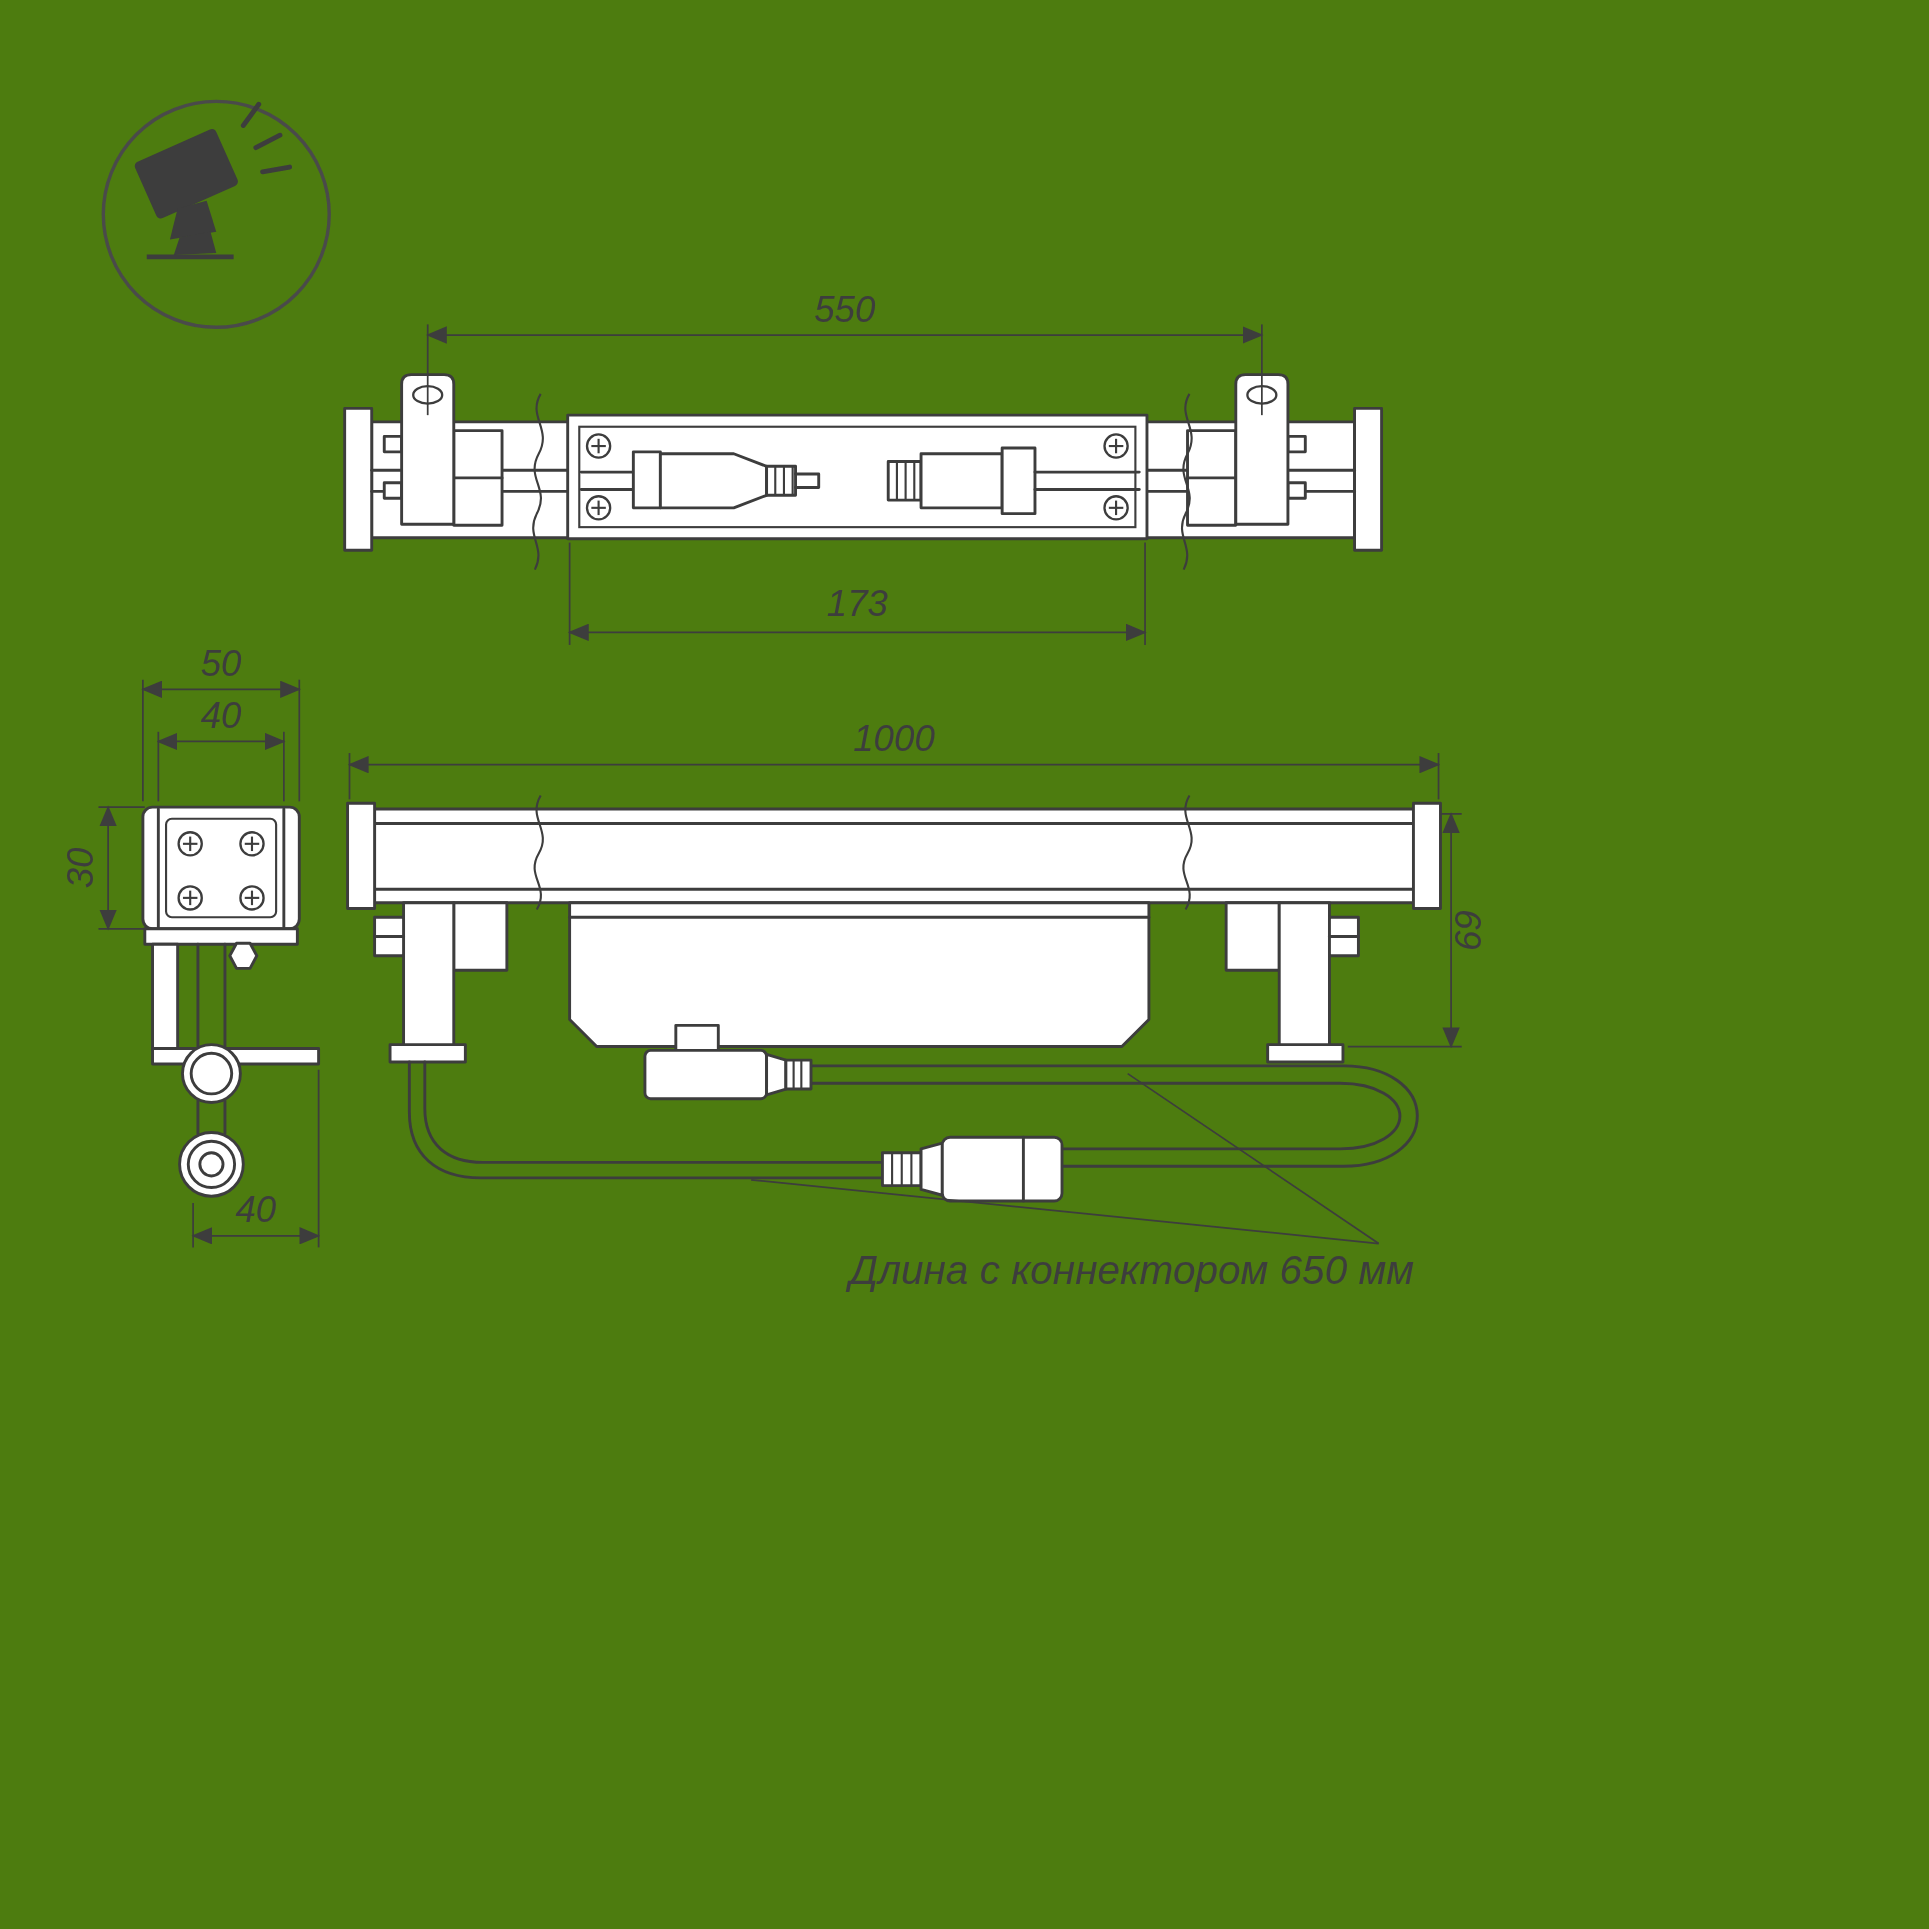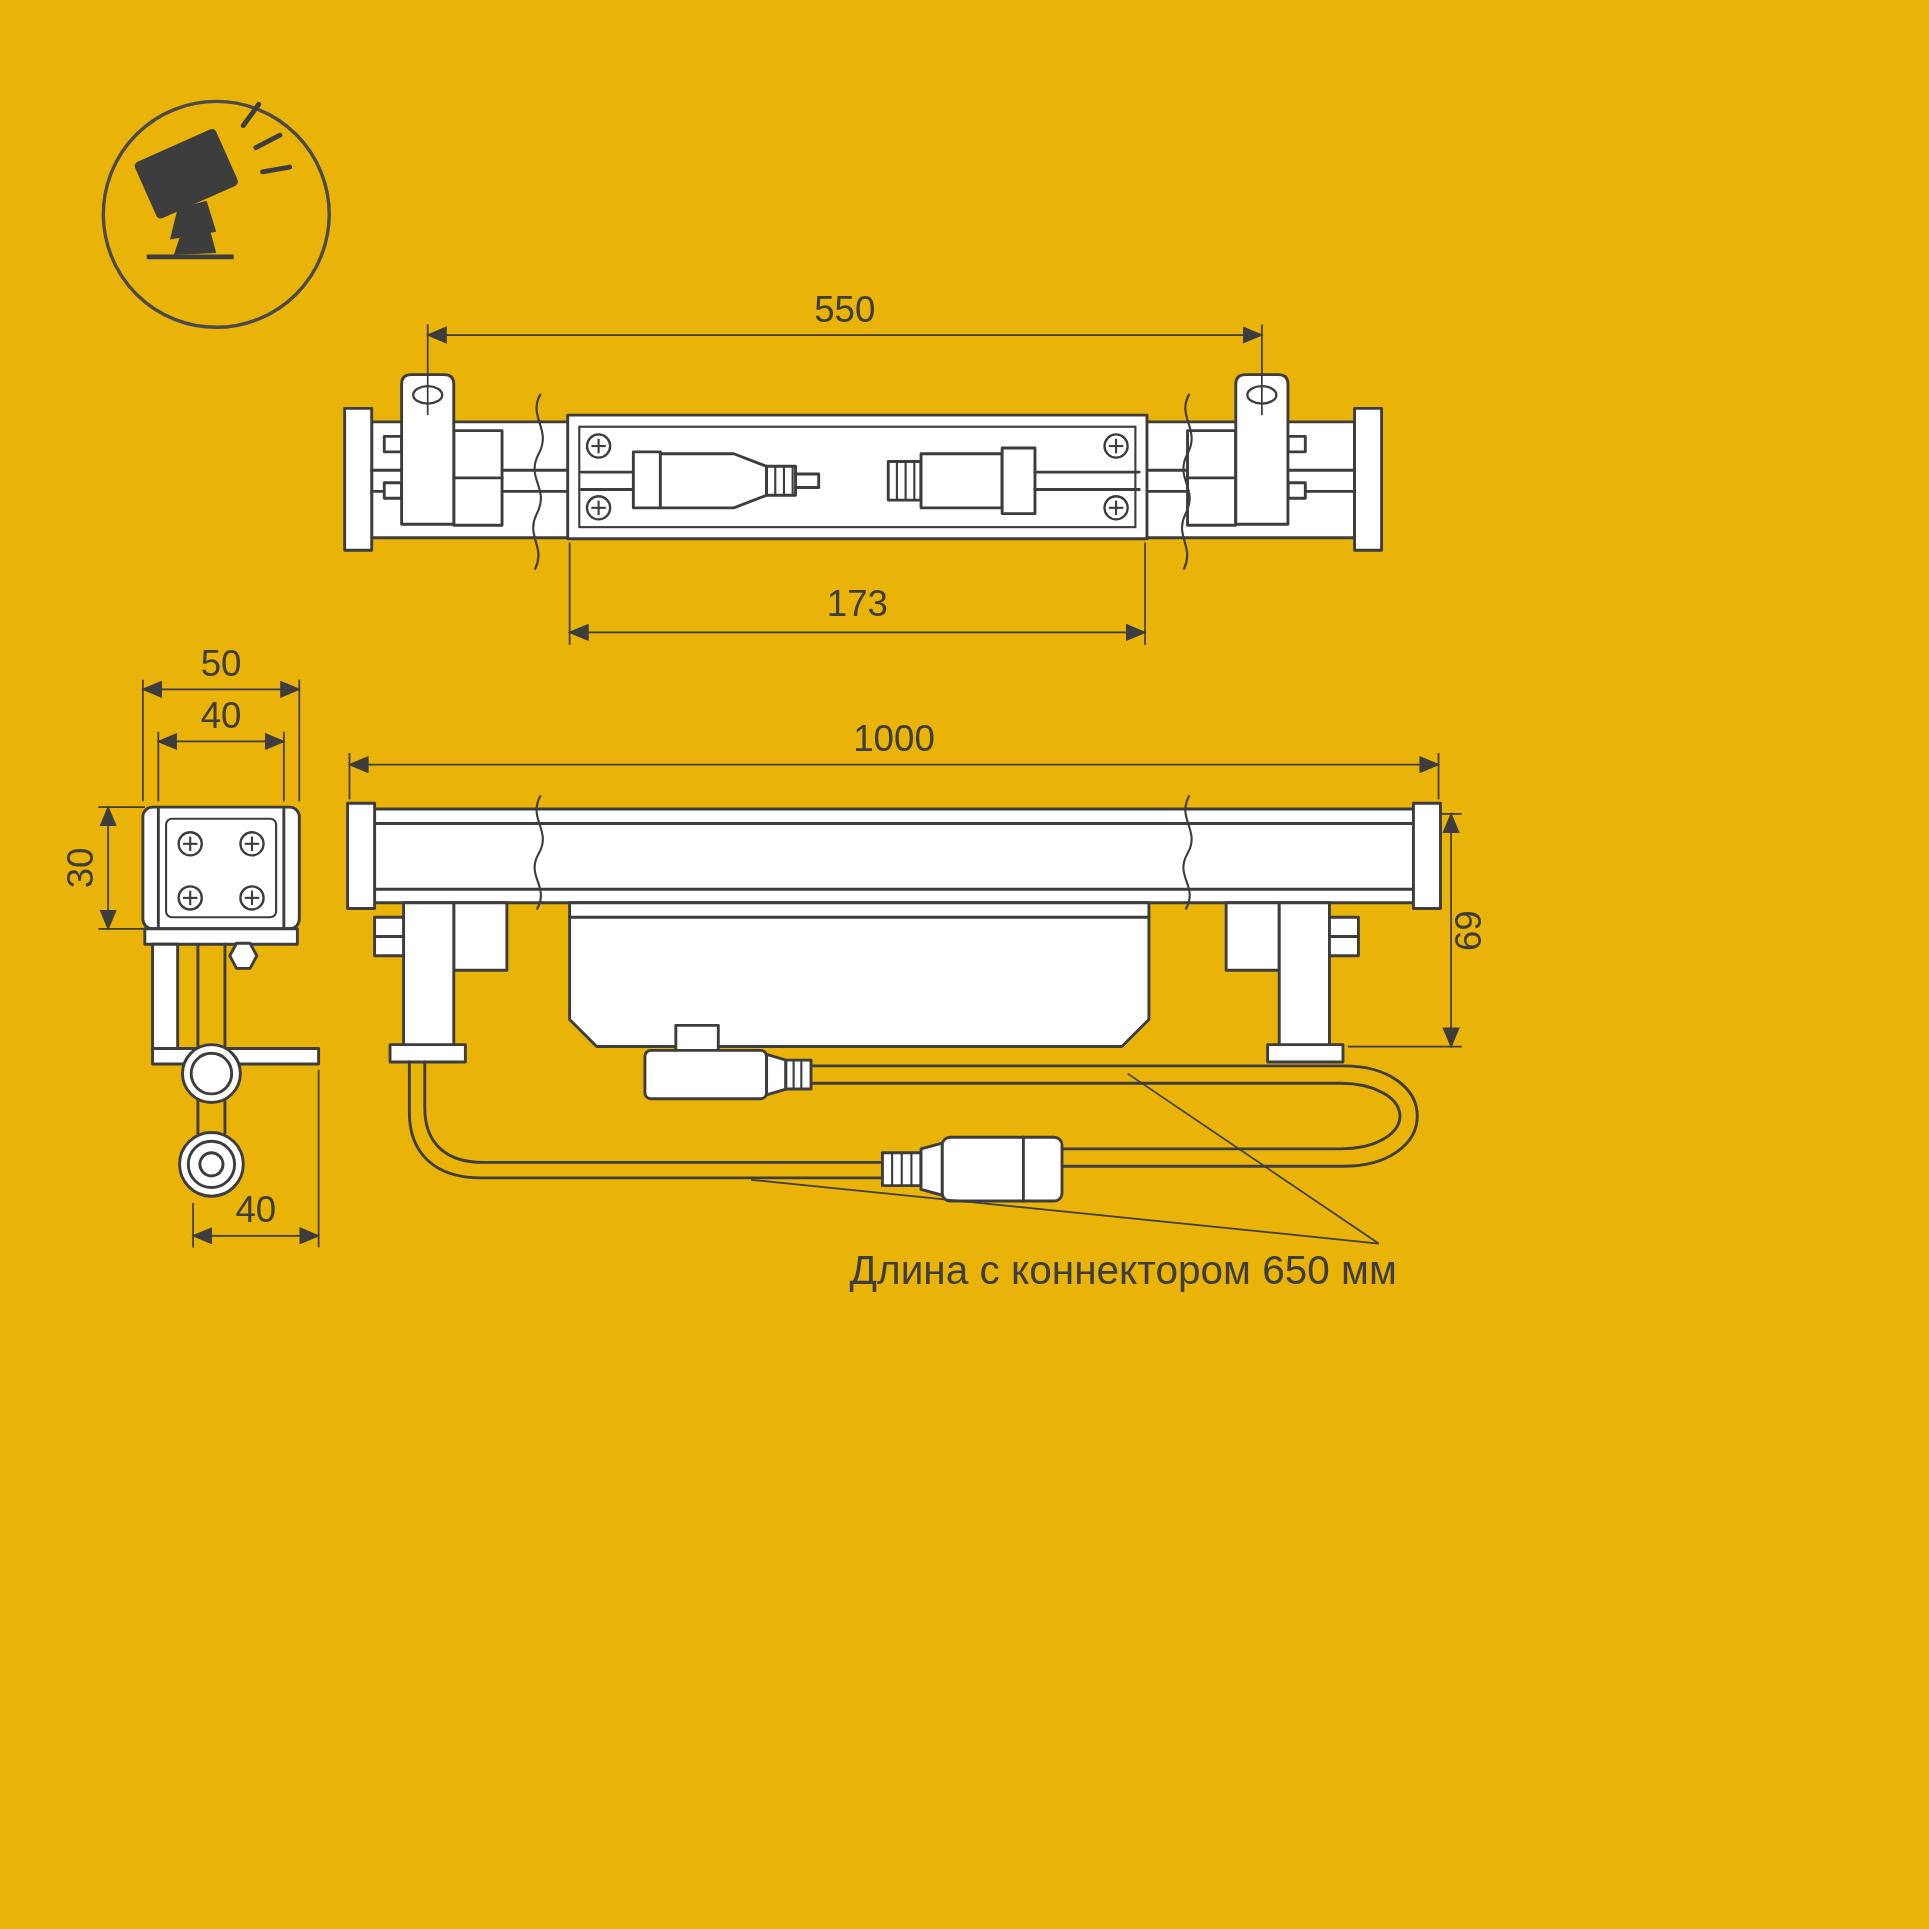--- a/index.html
+++ b/index.html
@@ -3,7 +3,7 @@
 <meta charset="utf-8">
 <style>
   html,body{margin:0;padding:0;background:#ffffff;}
-  .page{width:1929px;height:1929px;background:#eab308;position:relative;font-family:"Liberation Sans",sans-serif;}
+  .page{width:1929px;height:1929px;background:#4d7c0f;position:relative;font-family:"Liberation Sans",sans-serif;font-style:italic;}
   svg{display:block;}
   .ol{fill:#ffffff;stroke:#3d3d3d;stroke-width:3;stroke-linejoin:round;}
   .ln{fill:none;stroke:#3d3d3d;stroke-width:3;stroke-linejoin:round;stroke-linecap:round;}

